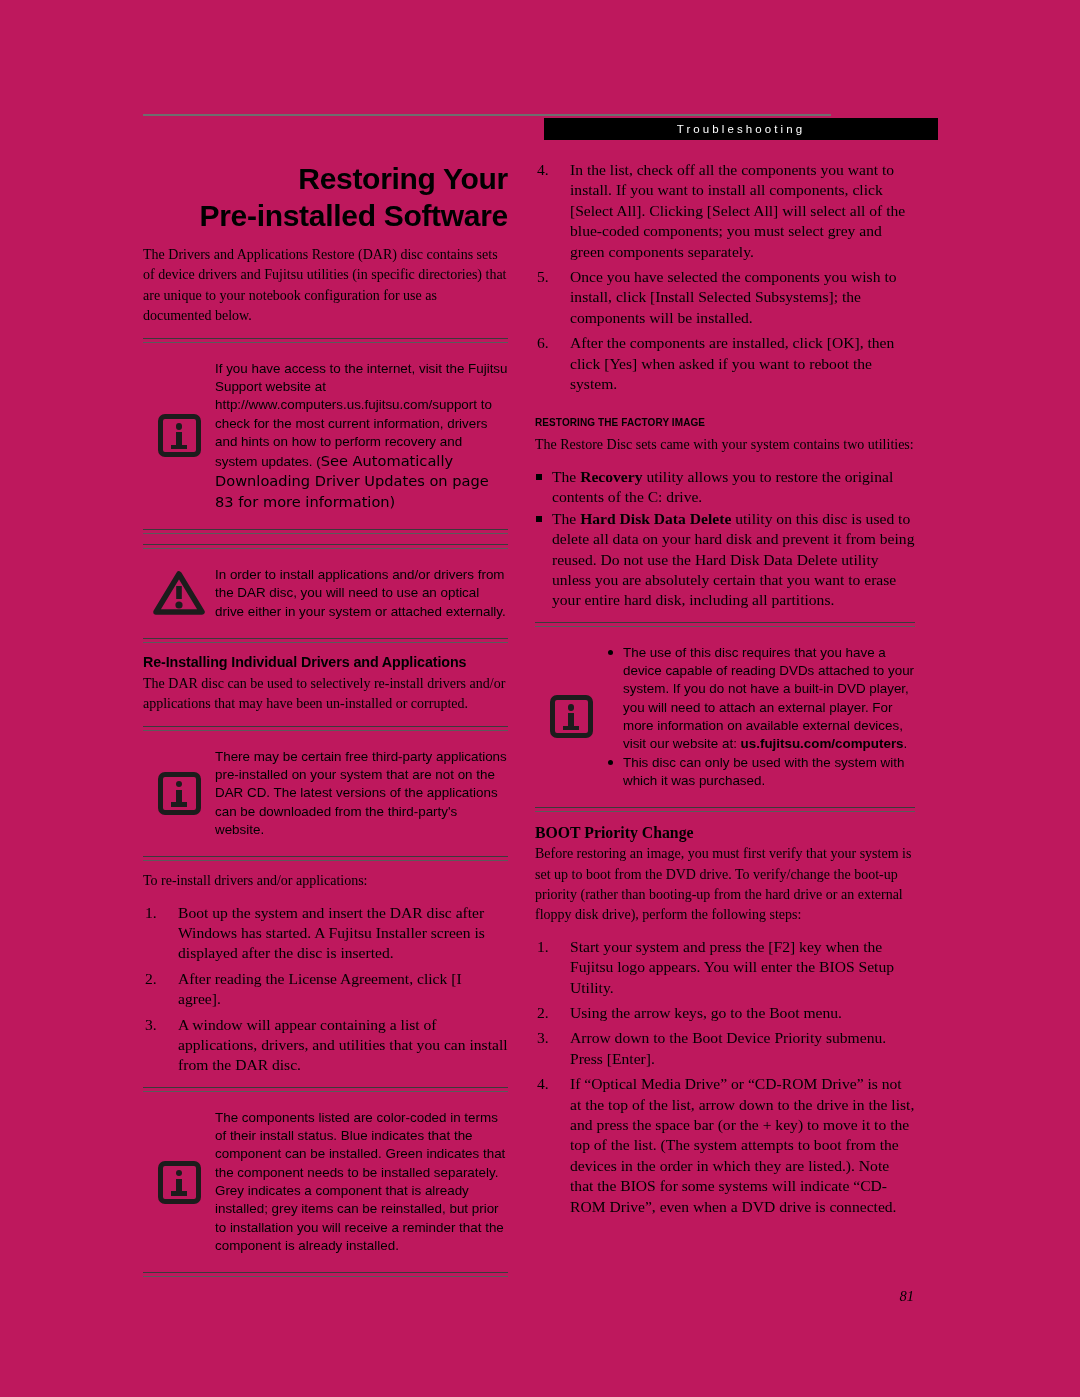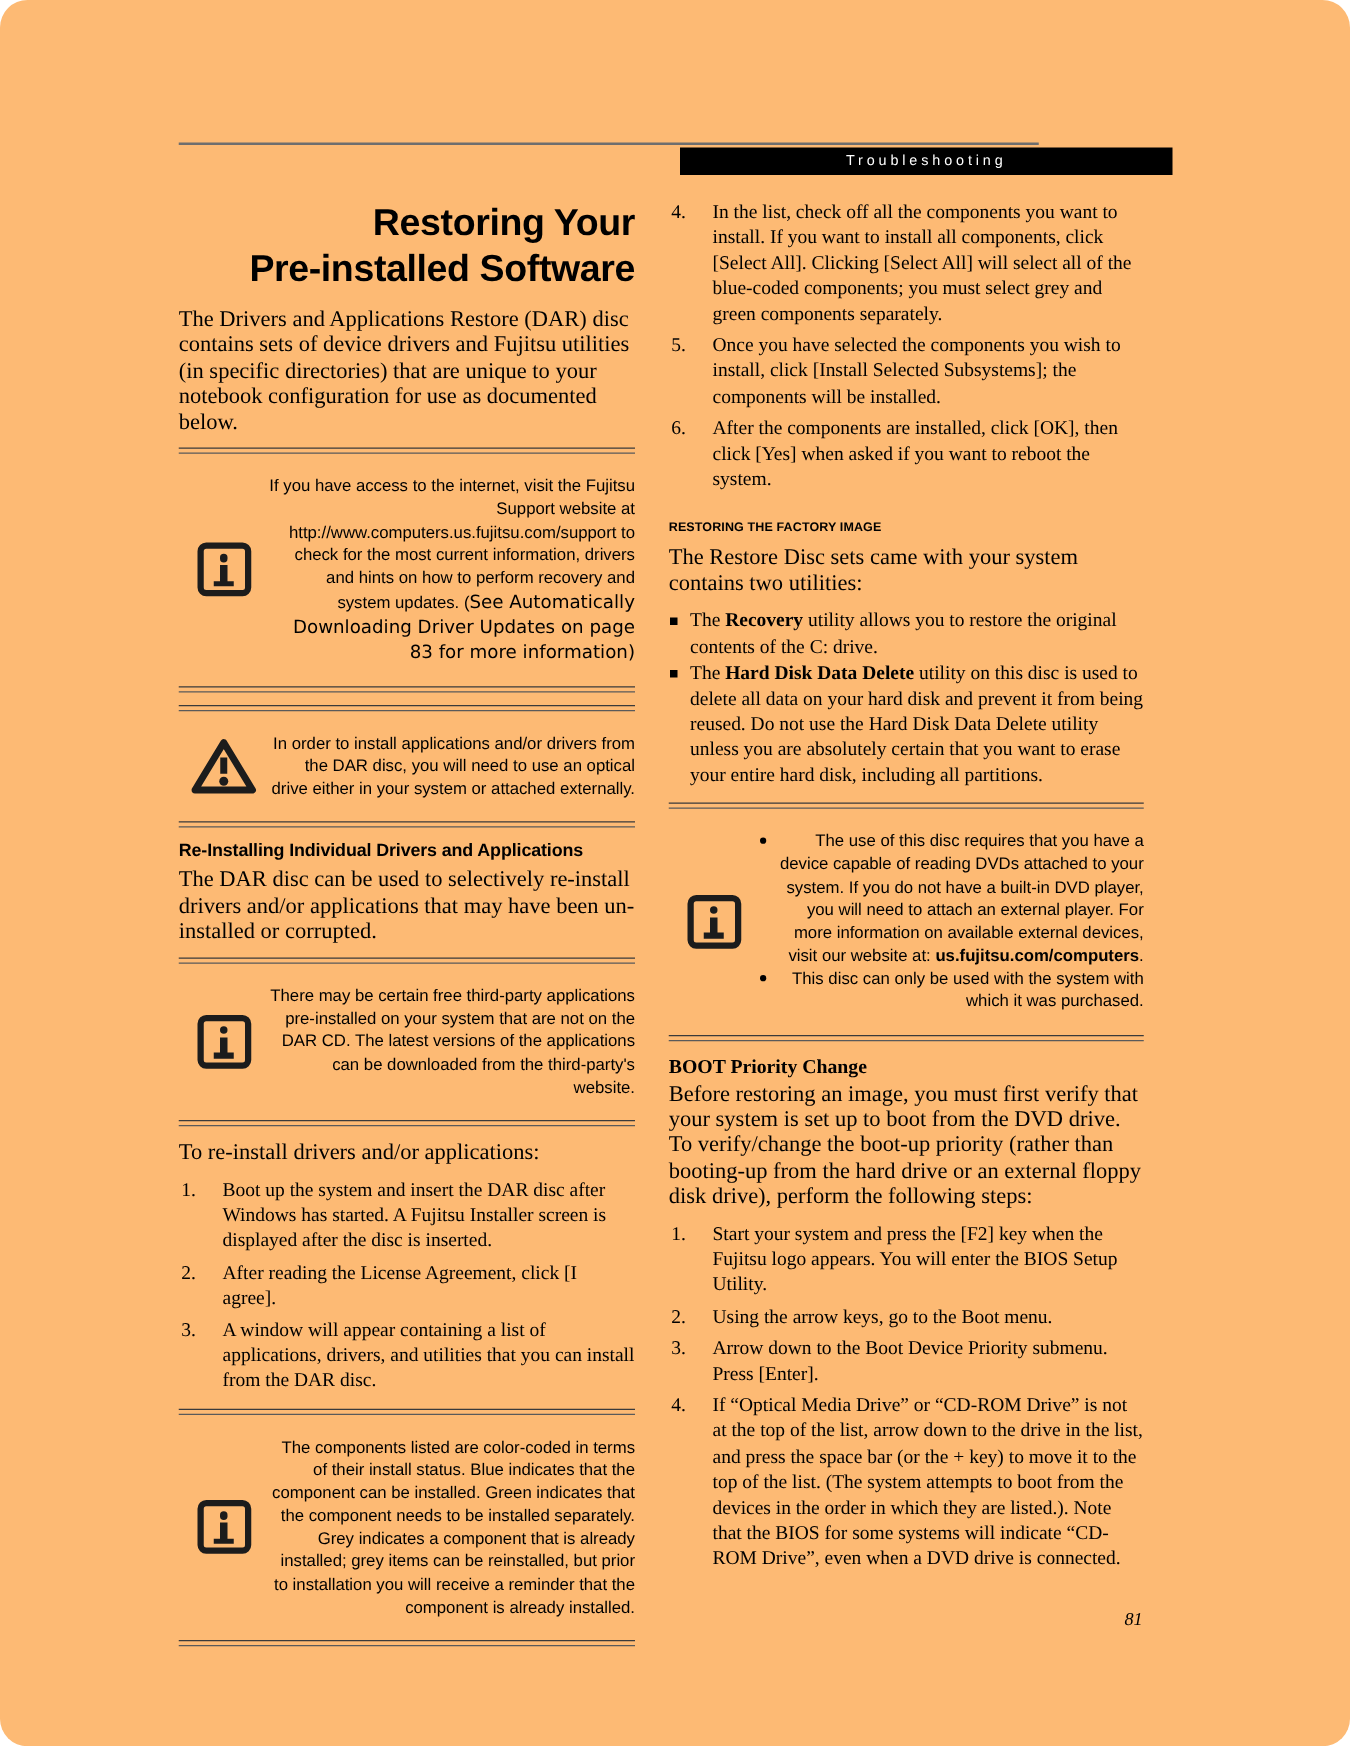--- a/index.html
+++ b/index.html
@@ -11,11 +11,10 @@
     position: relative;
     width: 1080px;
     height: 1397px;
-    background: #fdba74;
+    background: #be185d;
     font-family: "Liberation Serif", serif;
     color: #000000;
     overflow: hidden;
-    border-radius: 22px;
   }
 
   

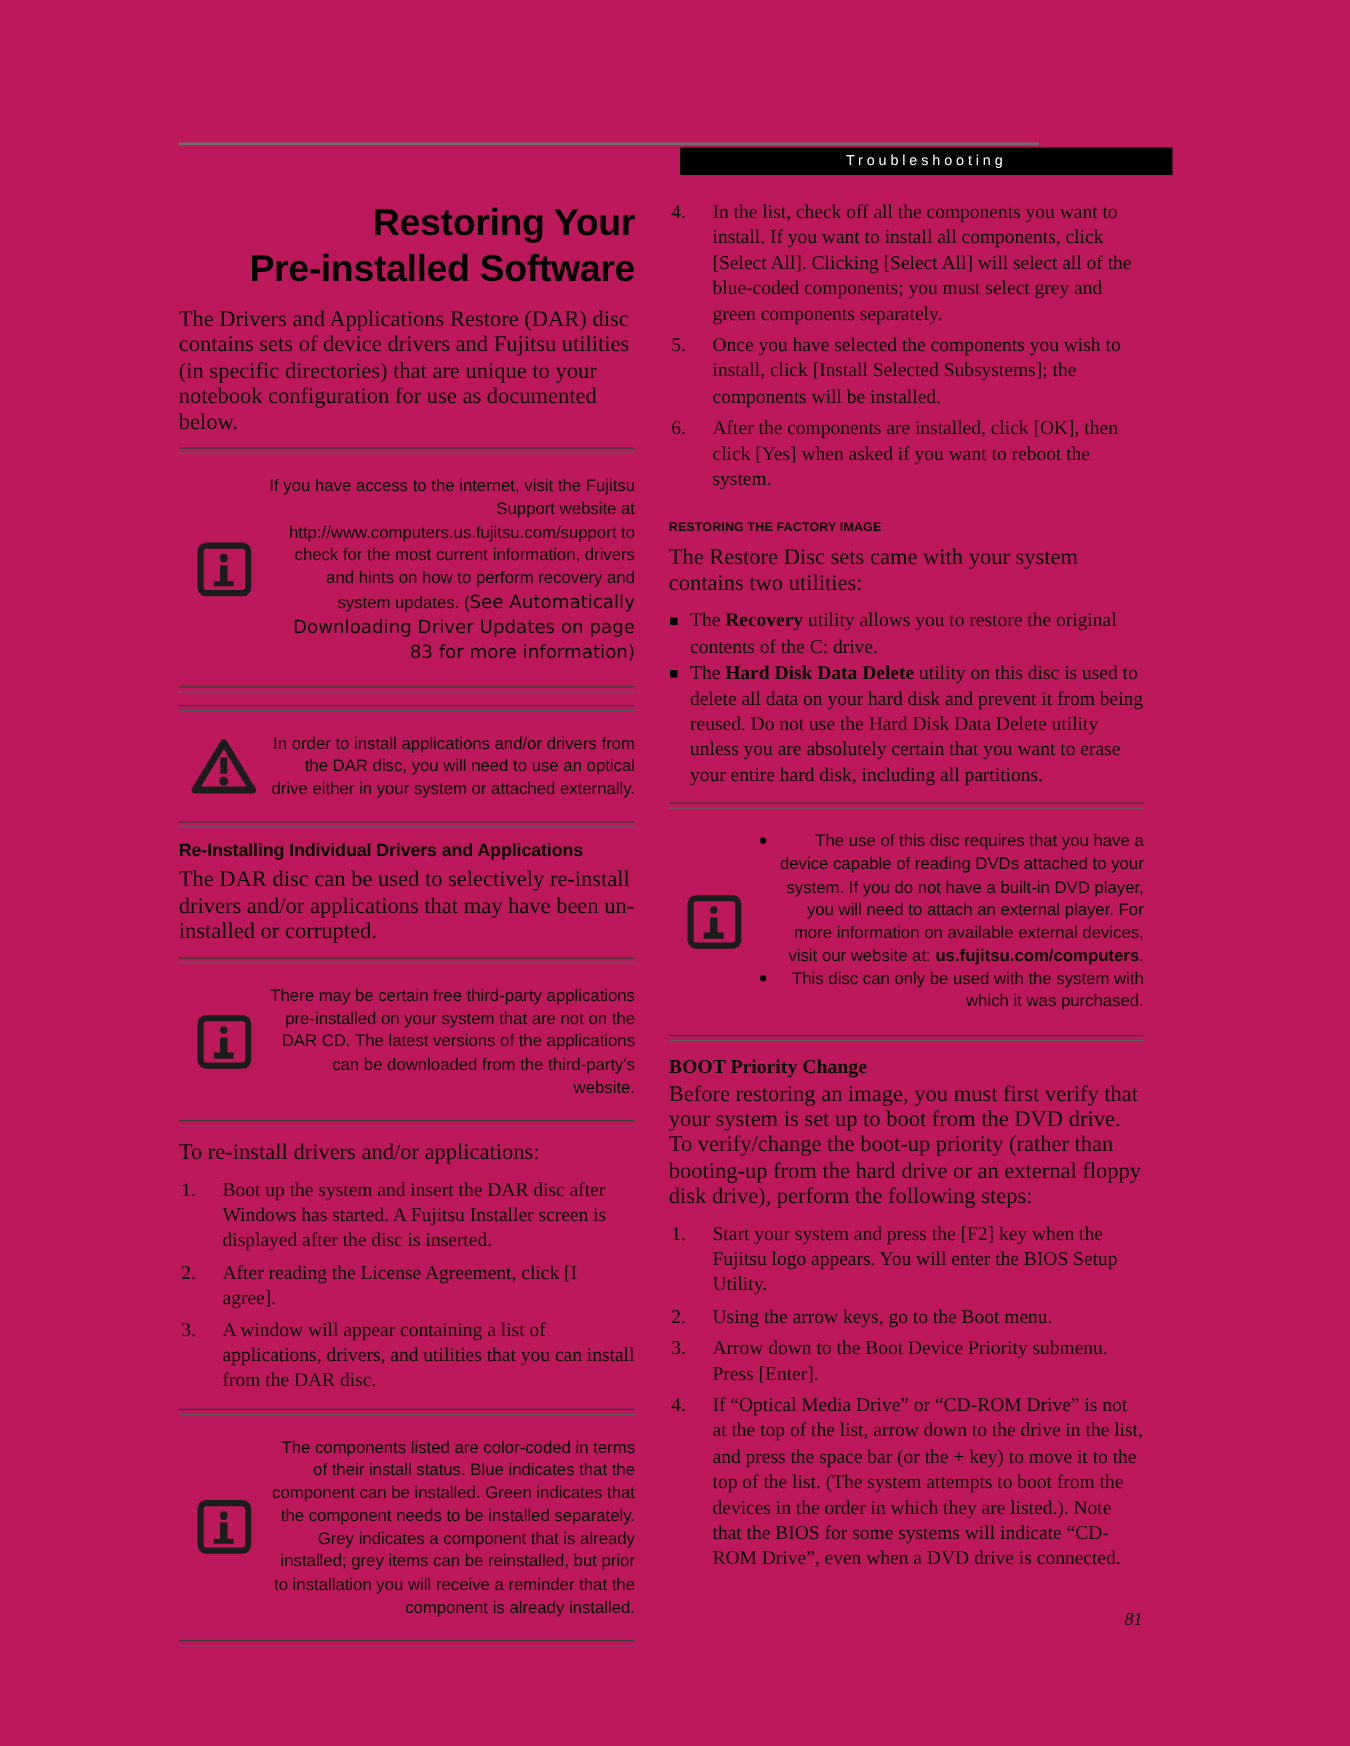--- a/index.html
+++ b/index.html
@@ -92,7 +92,7 @@
 
   
   p.body {
-    font-size: 18px;
+    font-size: 14px;
     line-height: 20.4px;
     margin: 0 0 11px 0;
     text-align: left;

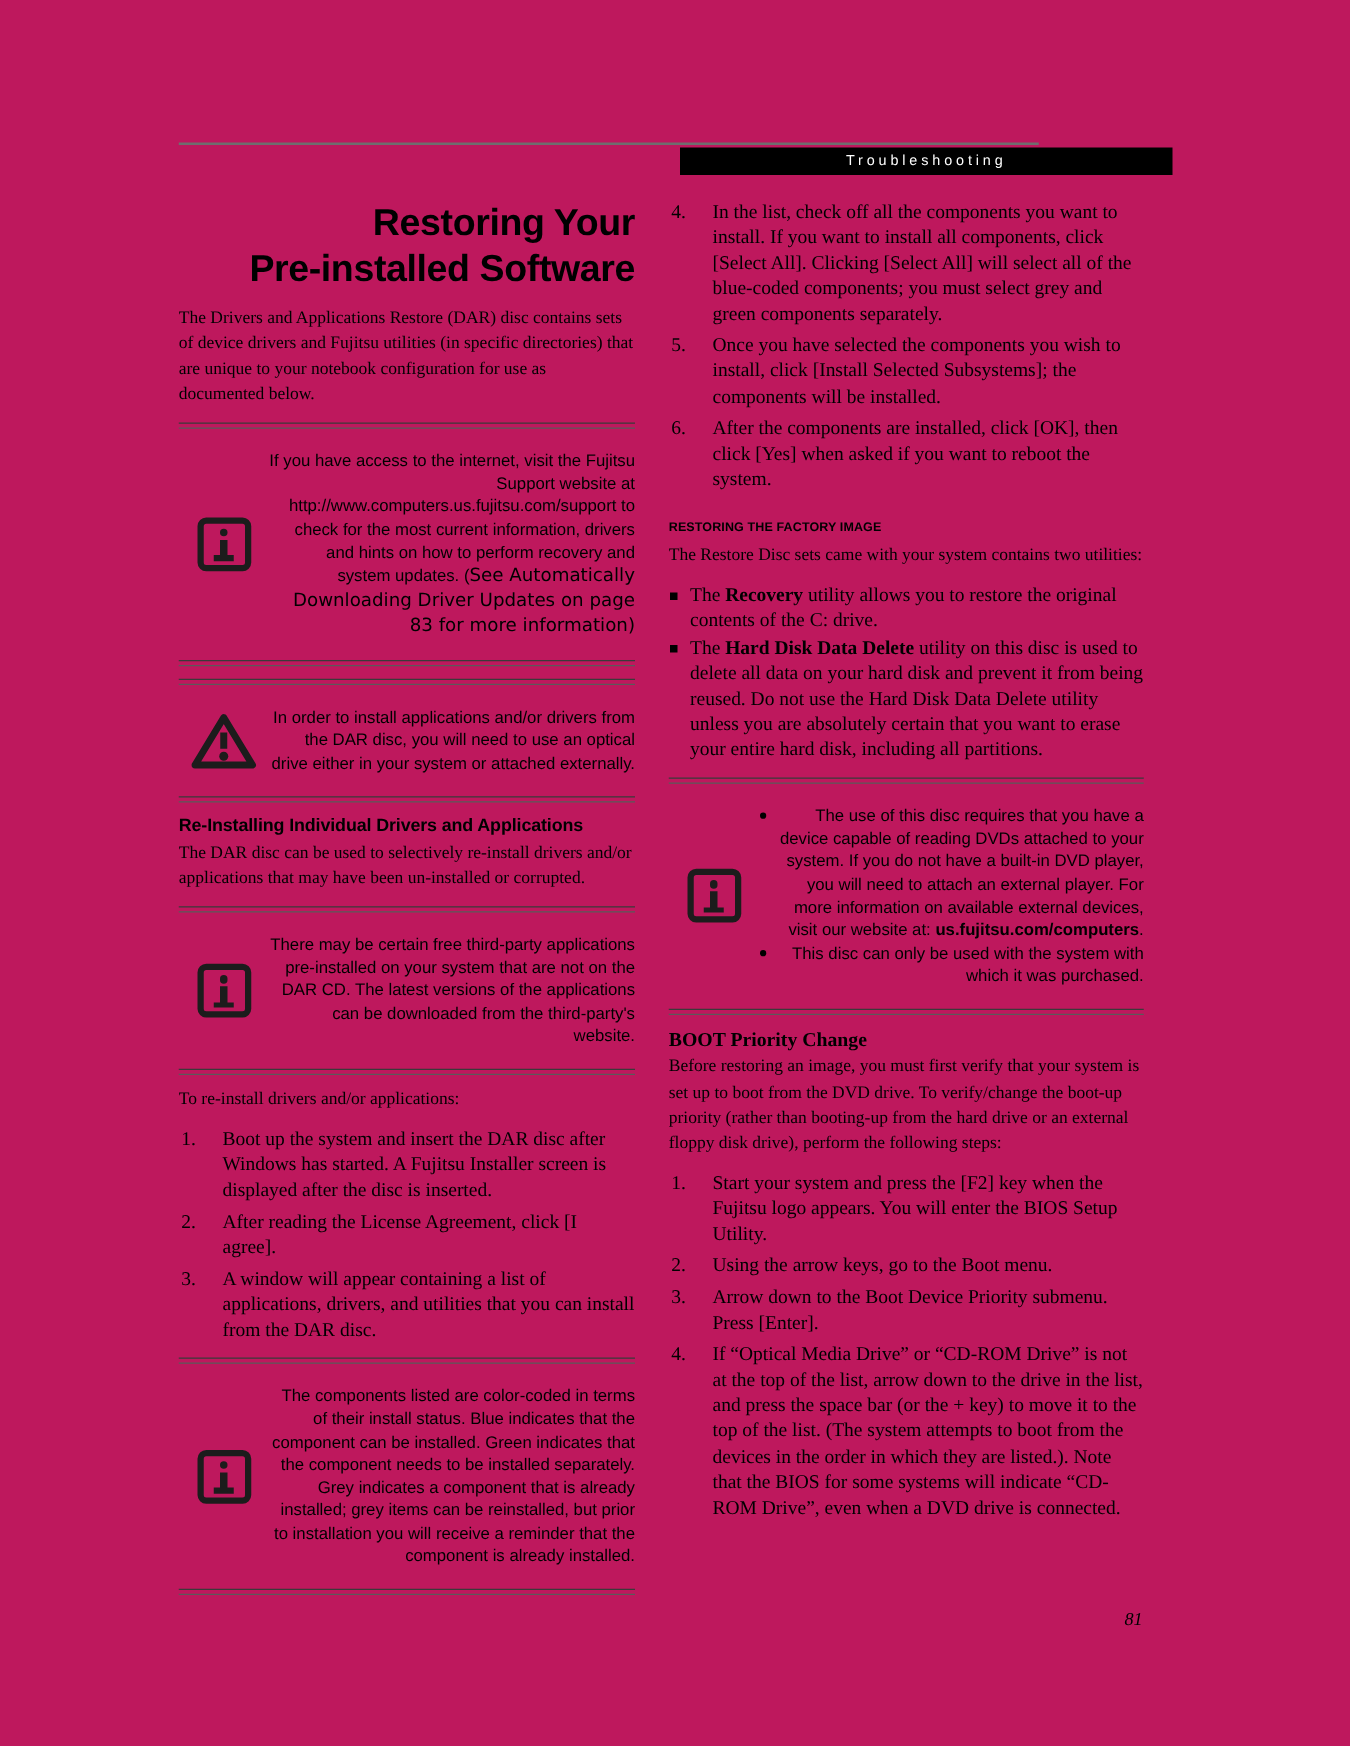--- a/index.html
+++ b/index.html
@@ -148,7 +148,6 @@
     display: flex;
     align-items: center;
     padding: 7px 0 6px 0;
-    text-align: right;
   }
   .note-icon {
     flex: 0 0 auto;

